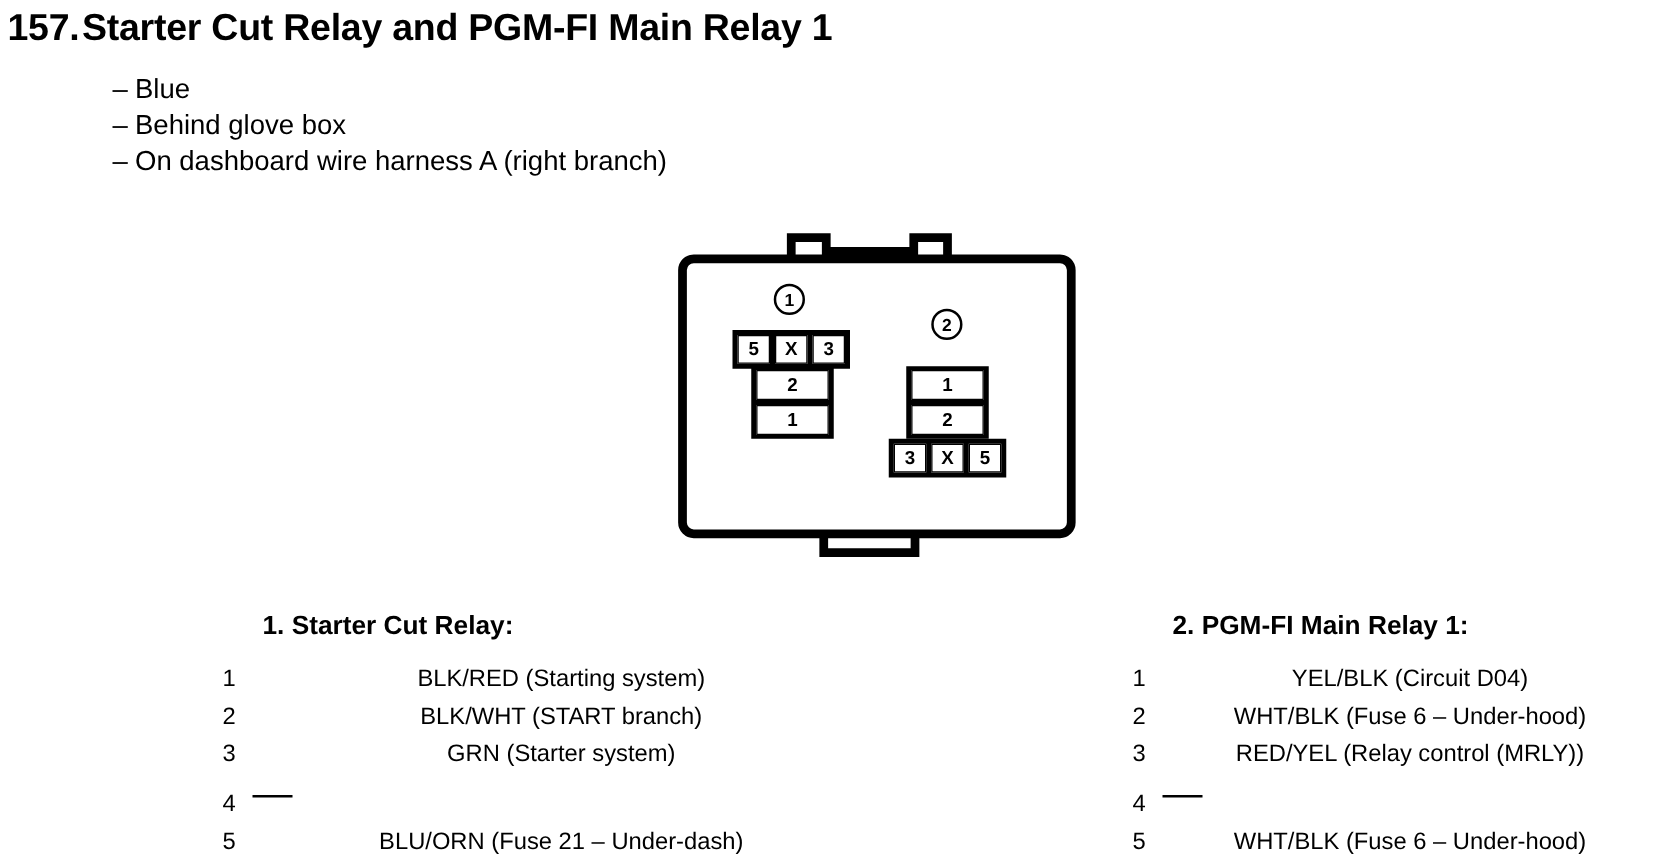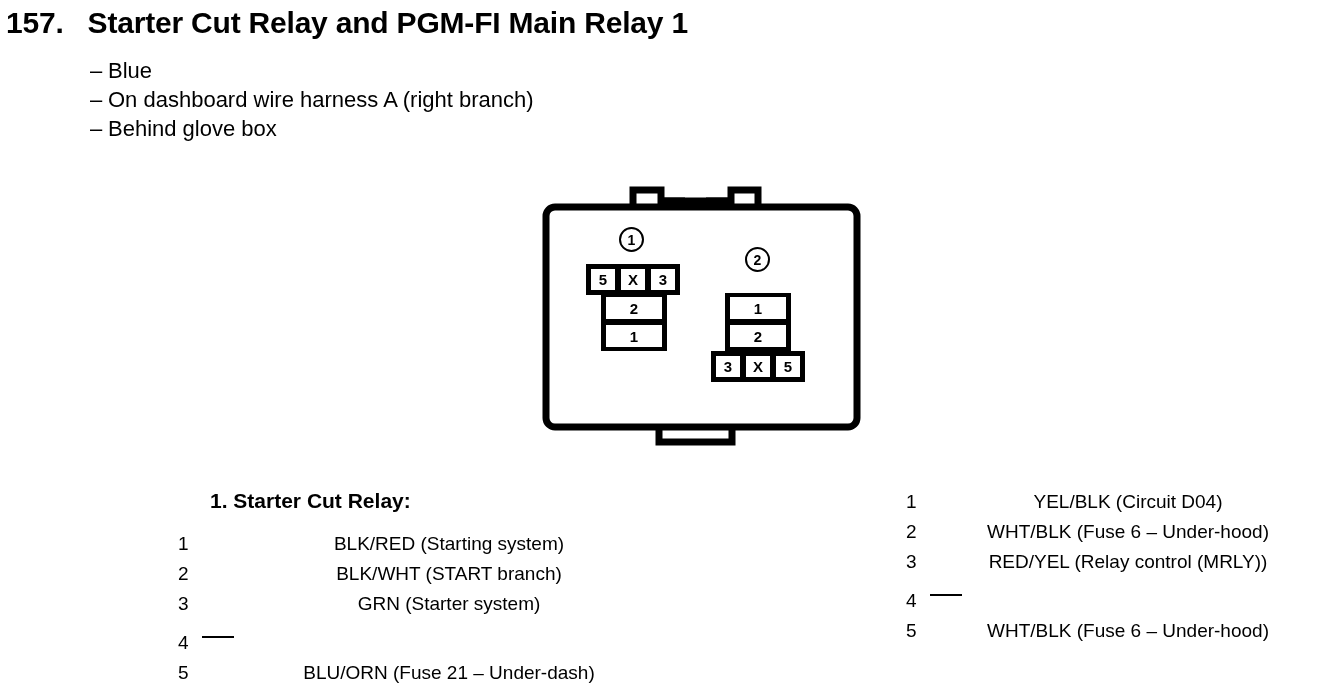--- a/index.html
+++ b/index.html
@@ -32,7 +32,7 @@
     white-space: nowrap;
   }
   #page-title .num {
-    margin-right: 24px;
+    margin-right: 2px;
     text-align: center;
   }
 

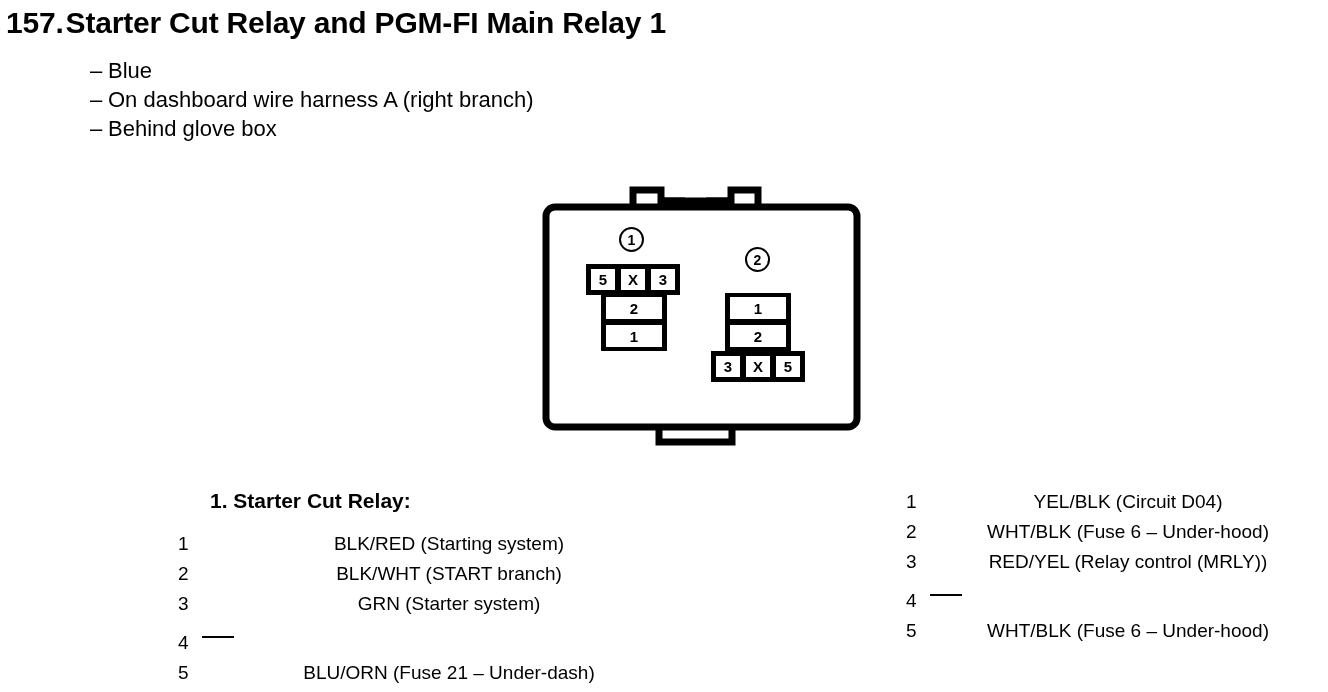--- a/index.html
+++ b/index.html
@@ -163,10 +163,10 @@
       <span class="dash">–</span><span>Blue</span>
     </div>
     <div class="bullet-row">
+      <span class="dash">–</span><span>Behind glove box</span>
+    </div>
+    <div class="bullet-row">
       <span class="dash">–</span><span>On dashboard wire harness A (right branch)</span>
-    </div>
-    <div class="bullet-row">
-      <span class="dash">–</span><span>Behind glove box</span>
     </div>
   </div>
 

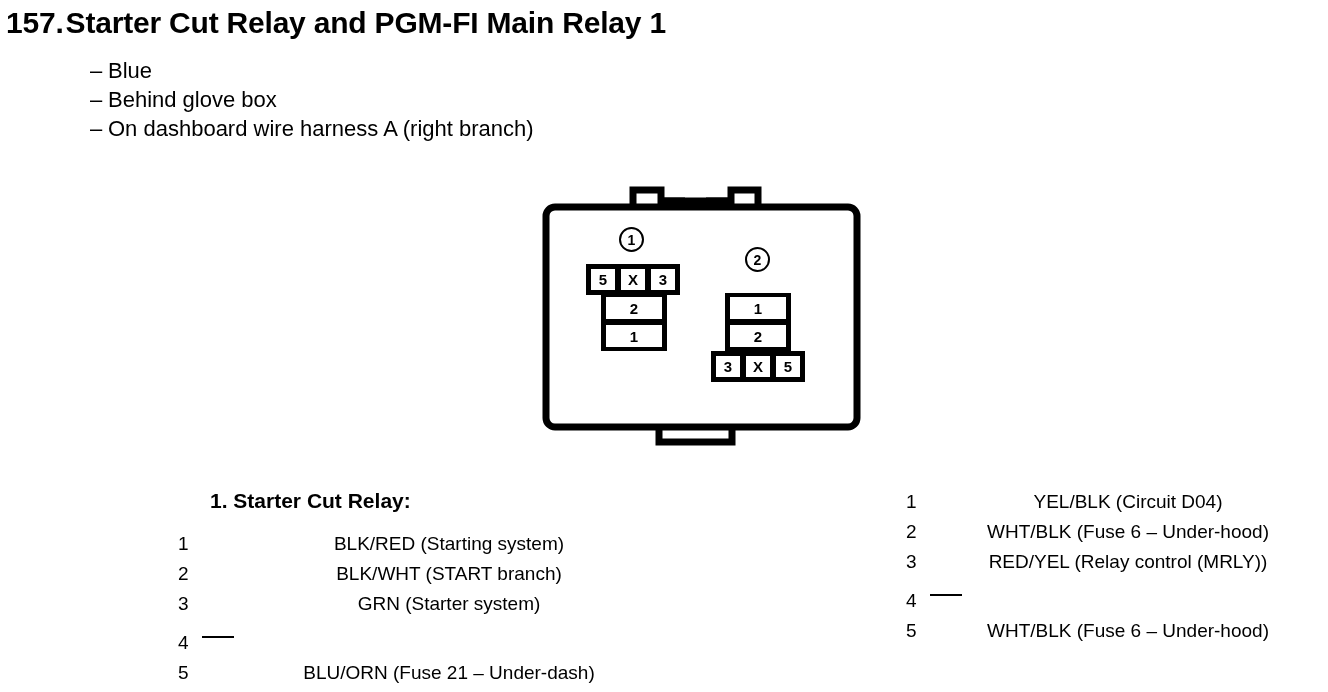--- a/index.html
+++ b/index.html
@@ -260,6 +260,7 @@
   </div>
 
   <div class="legend" id="legend-right">
+    <div class="legend-heading">2. PGM-FI Main Relay 1:</div>
 
     <div class="legend-row">
       <span class="pin-no">1</span>

